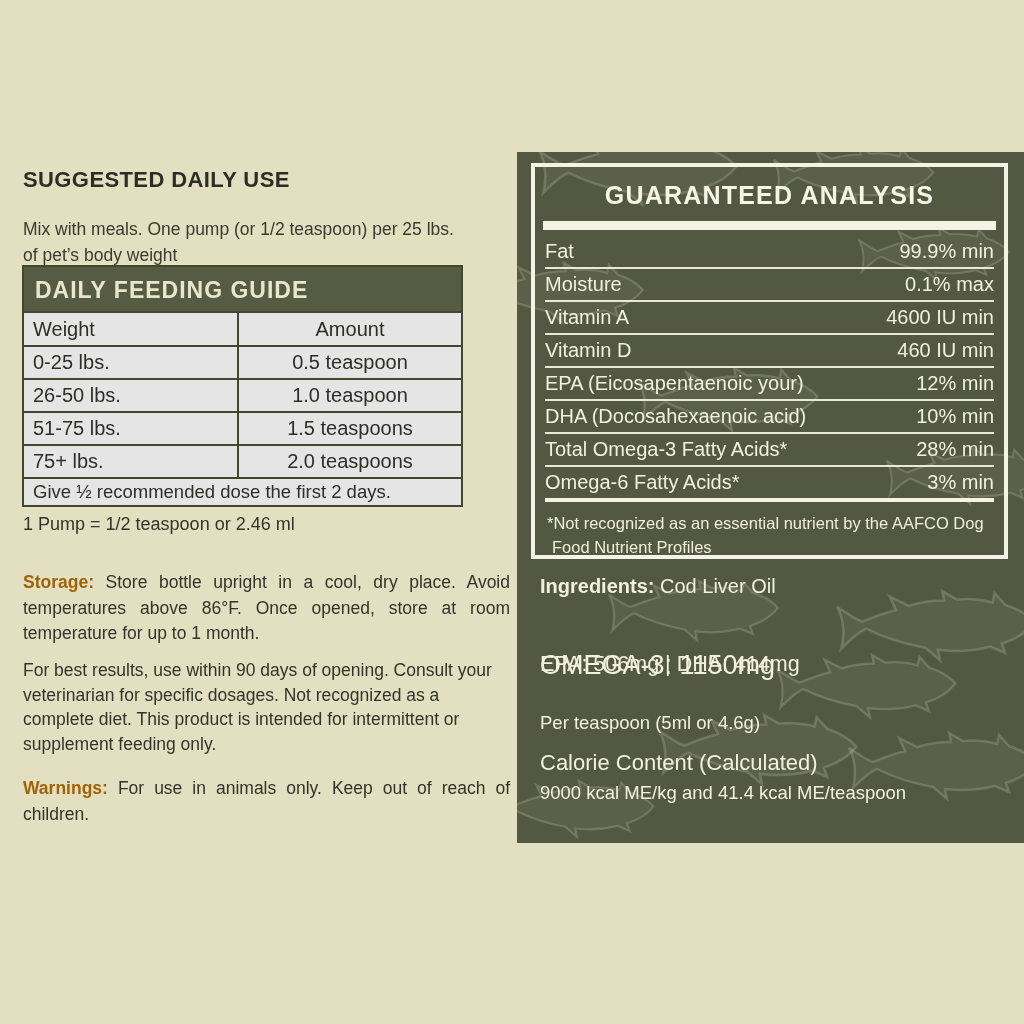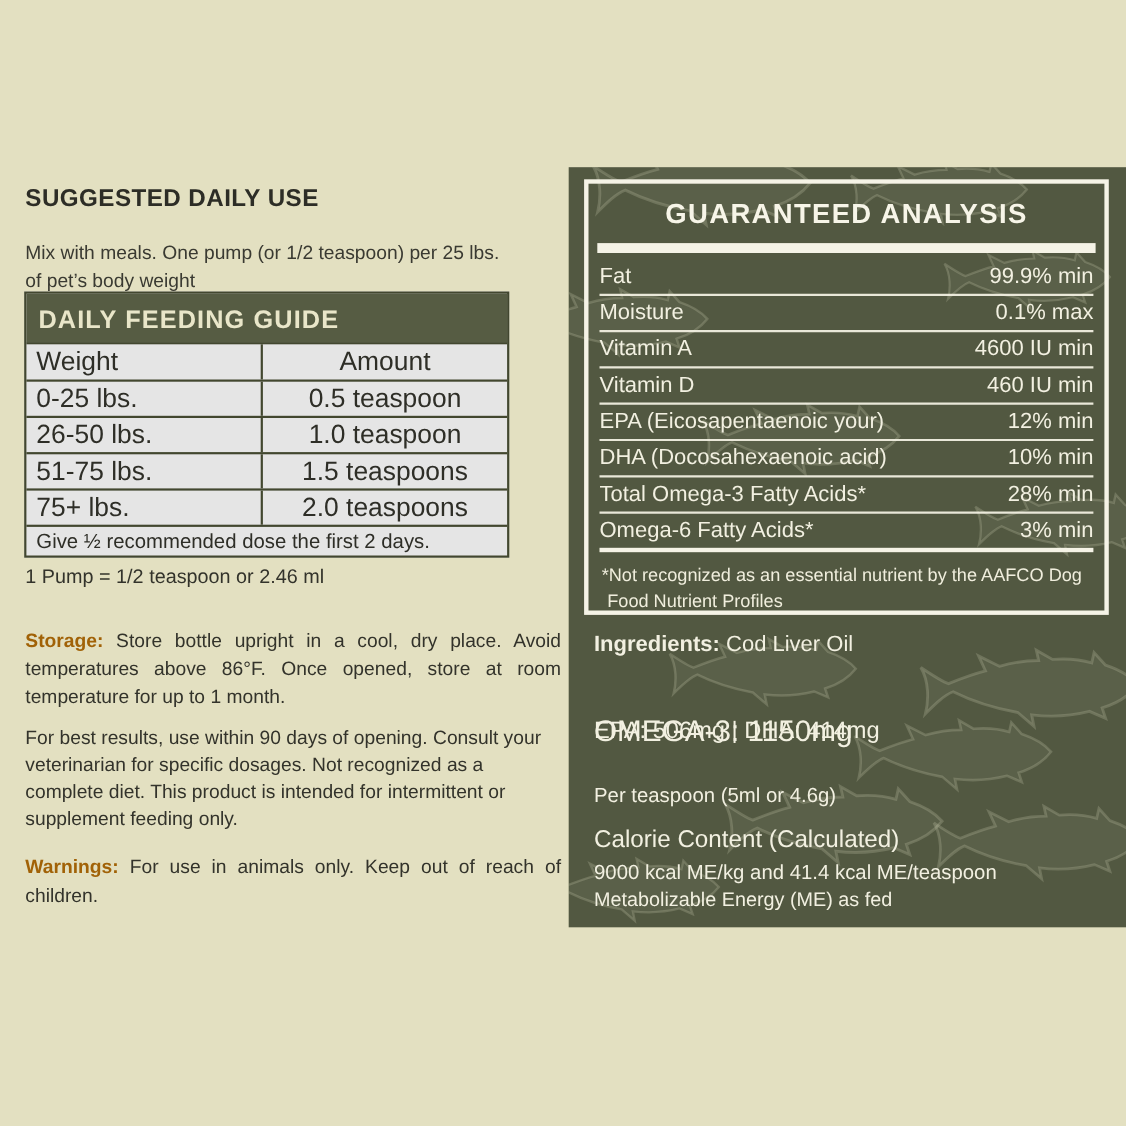--- a/index.html
+++ b/index.html
@@ -29,7 +29,7 @@
     font-size:23px;font-weight:bold;letter-spacing:1px;
     line-height:46px;padding-left:11px;
   }
-  .frow{display:flex;border-top:2px solid #42472f;height:32px;font-size:24px;align-items:stretch;}
+  .frow{display:flex;border-top:2px solid #42472f;height:32px;font-size:20px;align-items:stretch;}
   .frow.data{height:31px;}
   .fcell-w{width:204px;padding-left:9px;border-right:2px solid #42472f;display:flex;align-items:center;}
   .fcell-a{flex:1;display:flex;align-items:center;justify-content:center;}

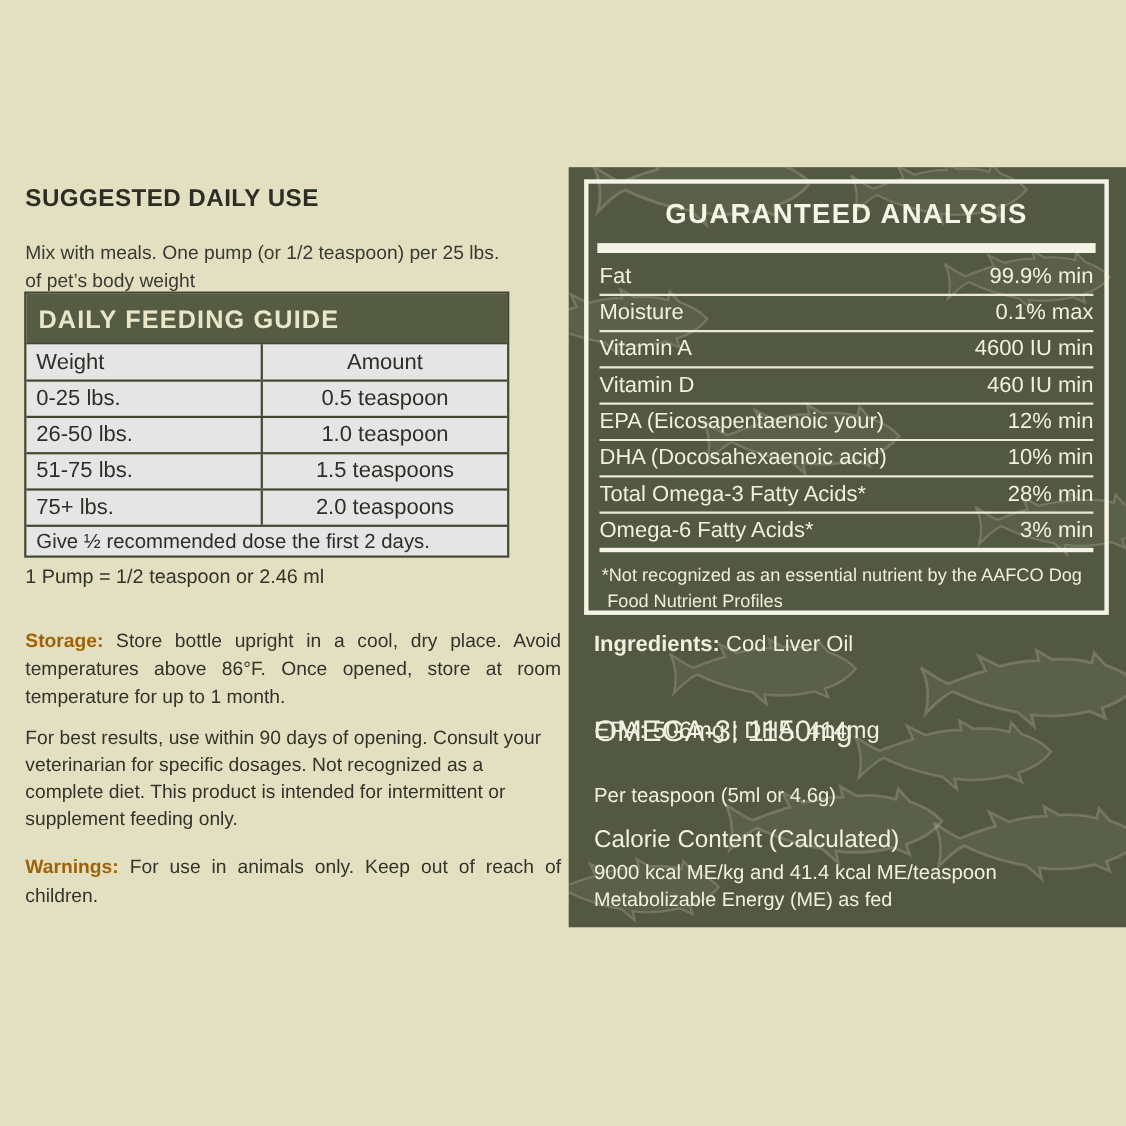--- a/index.html
+++ b/index.html
@@ -199,7 +199,6 @@
     <p class="ptext p-per">Per teaspoon (5ml or 4.6g)</p>
     <p class="ptext p-calh">Calorie Content (Calculated)</p>
     <p class="ptext p-cal1">9000 kcal ME/kg and 41.4 kcal ME/teaspoon</p>
-    <p class="ptext p-cal2">Metabolizable Energy (ME) as fed</p>
   </div>
 
 </div>

